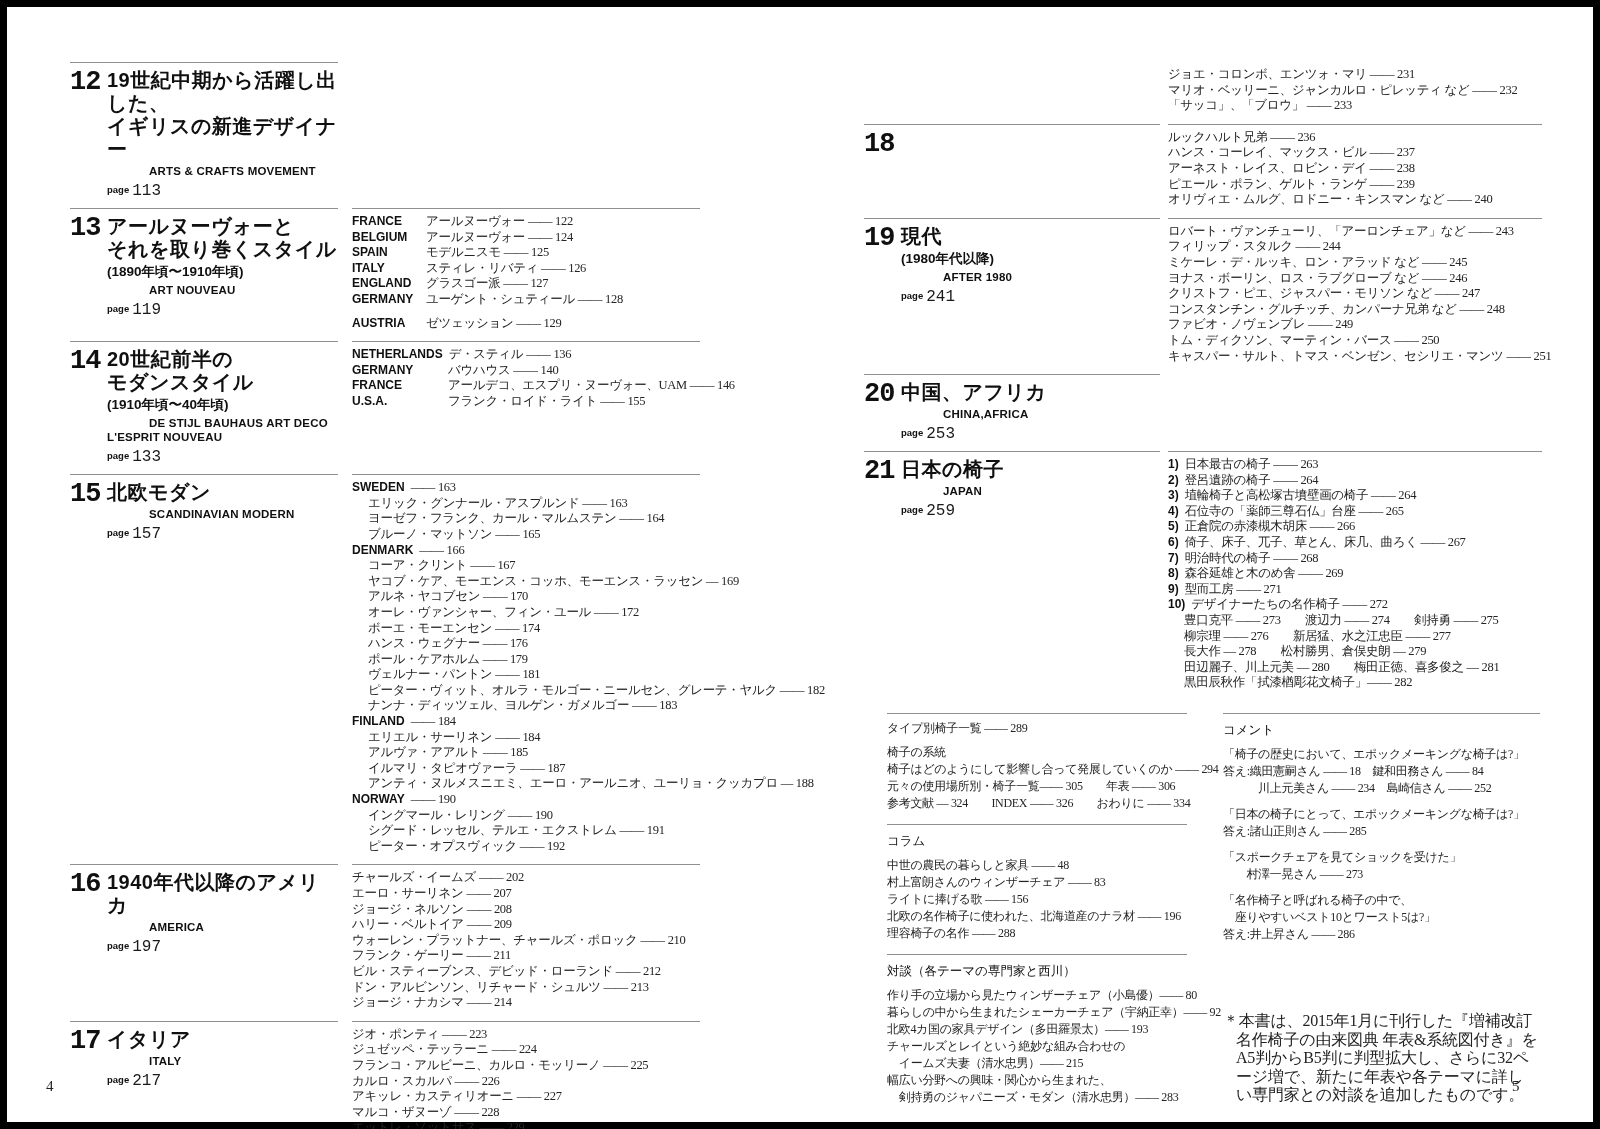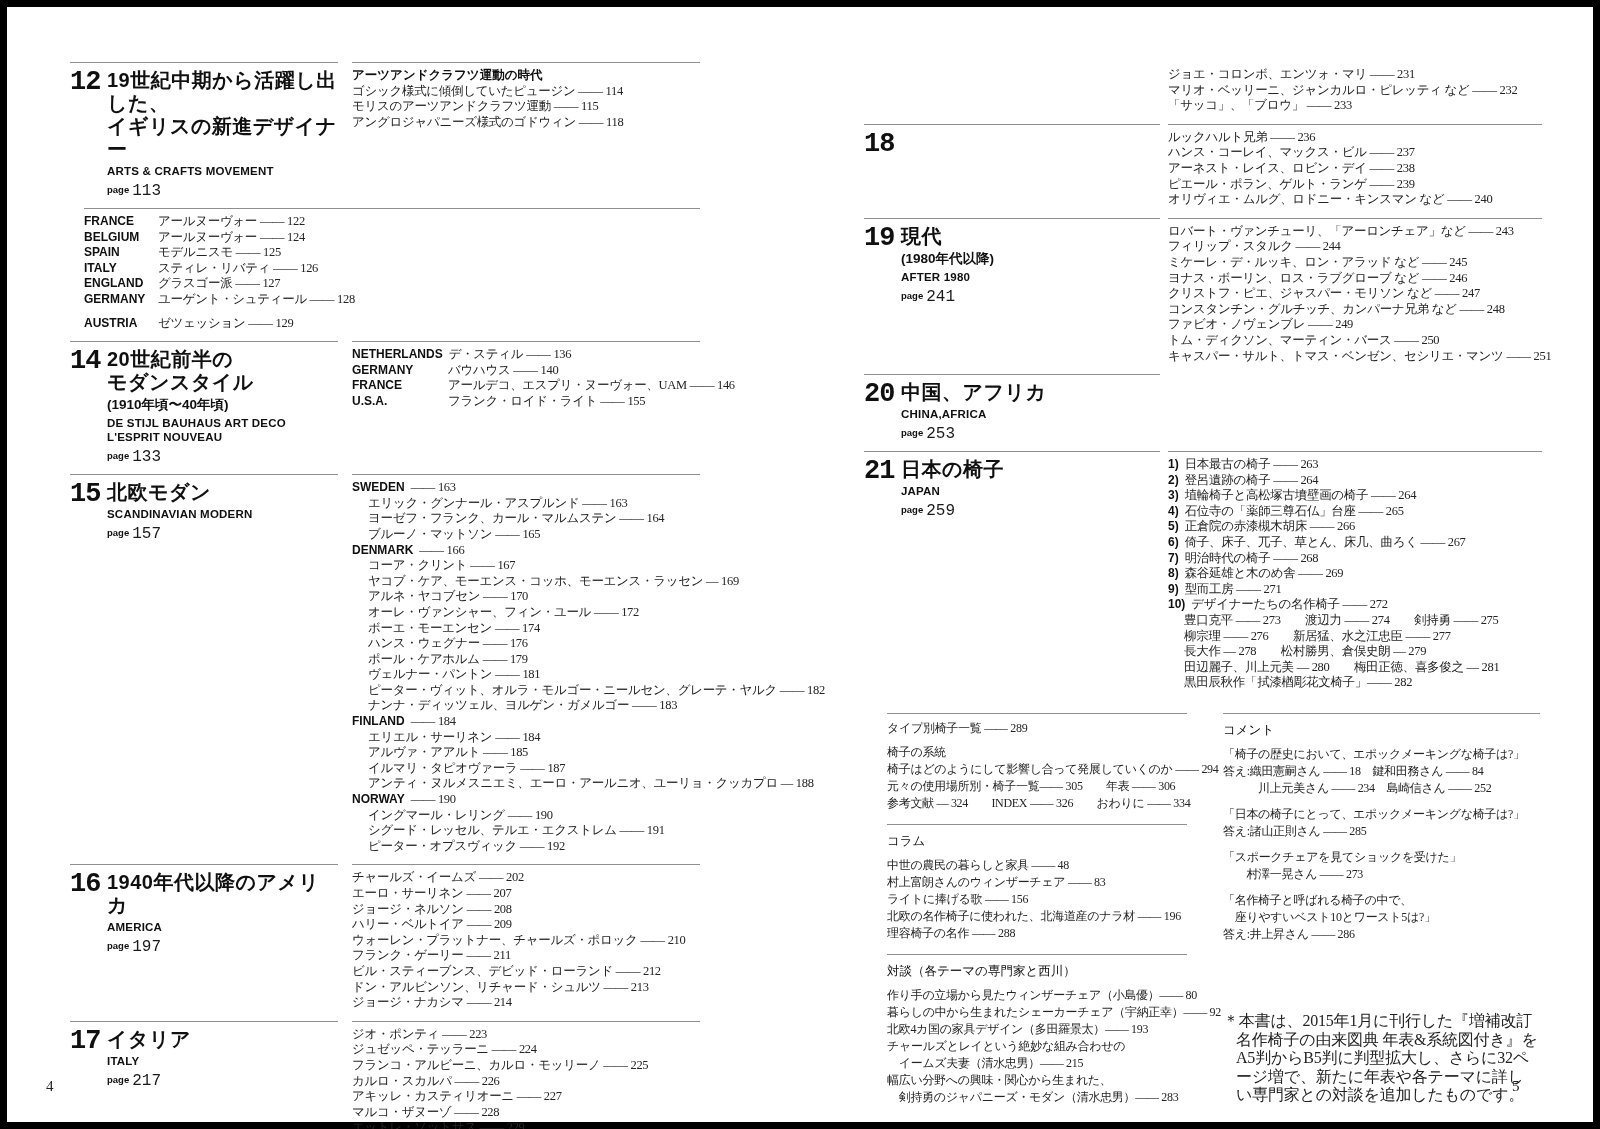--- a/index.html
+++ b/index.html
@@ -75,20 +75,6 @@
             </div>
           </div>
         </div>
-        <div class="c-items">
-          <div class="i-line">
-            <span class="i-head-text">アーツアンドクラフツ運動の時代</span>
-          </div>
-          <div class="i-line">
-            <span class="i-text">ゴシック様式に傾倒していたピュージン —— 114</span>
-          </div>
-          <div class="i-line">
-            <span class="i-text">モリスのアーツアンドクラフツ運動 —— 115</span>
-          </div>
-          <div class="i-line">
-            <span class="i-text">アングロジャパニーズ様式のゴドウィン —— 118</span>
-          </div>
-        </div>
       </div>
       <div class="row">
         <div class="c-items">

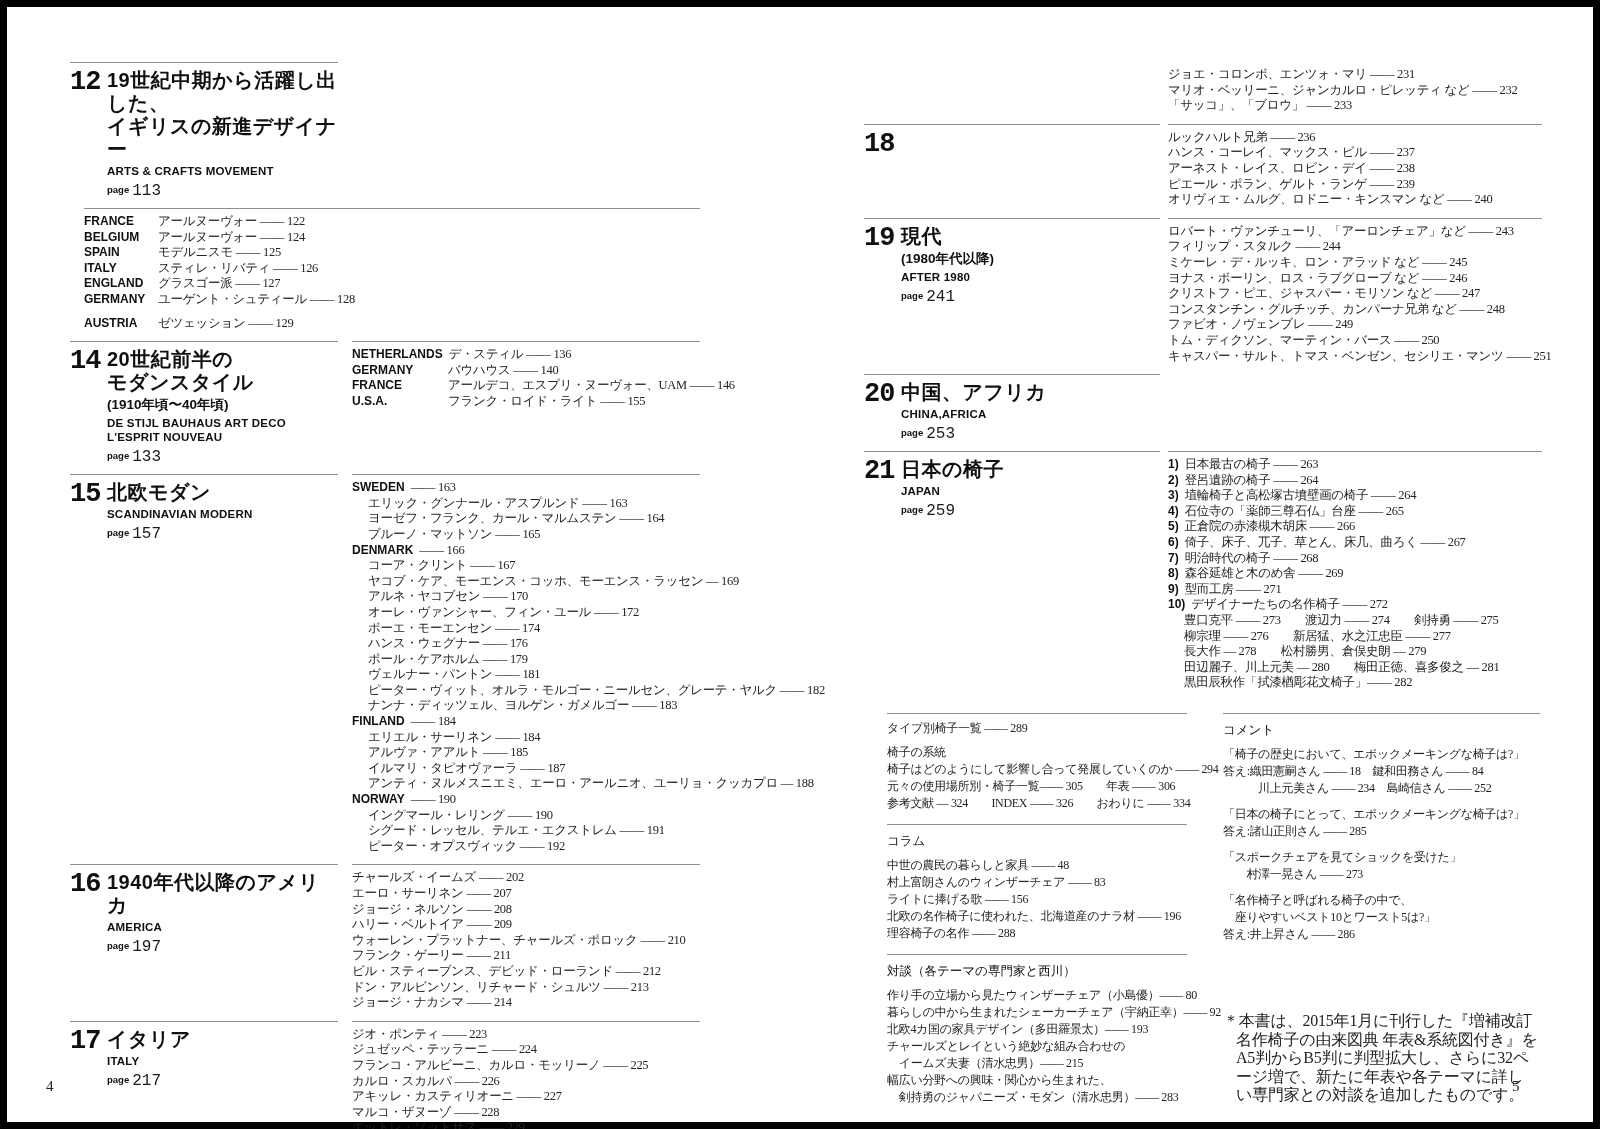--- a/index.html
+++ b/index.html
@@ -26,7 +26,7 @@
   .c-title-jp{font-size:20px;font-weight:bold;color:#101010;line-height:23px;letter-spacing:0.5px;}
   .c-sub{font-size:13.5px;font-weight:bold;color:#101010;line-height:17px;margin-top:2px;}
   .c-en{font-size:11.5px;font-weight:bold;color:#101010;line-height:14px;letter-spacing:0.2px;}
-  .c-title-jp + .c-en,.c-sub + .c-en{margin-top:3px;}
+  .c-title-jp + .c-en,.c-sub + .c-en{margin-top:3px;margin-left:42px;}
   .c-page{margin-top:3px;line-height:17px;}
   .c-pageword{font-size:9.5px;font-weight:bold;color:#101010;margin-right:3px;vertical-align:2px;}
   .c-pagenum{font-family:Liberation Mono, monospace;font-size:16px;color:#1a1a1a;}

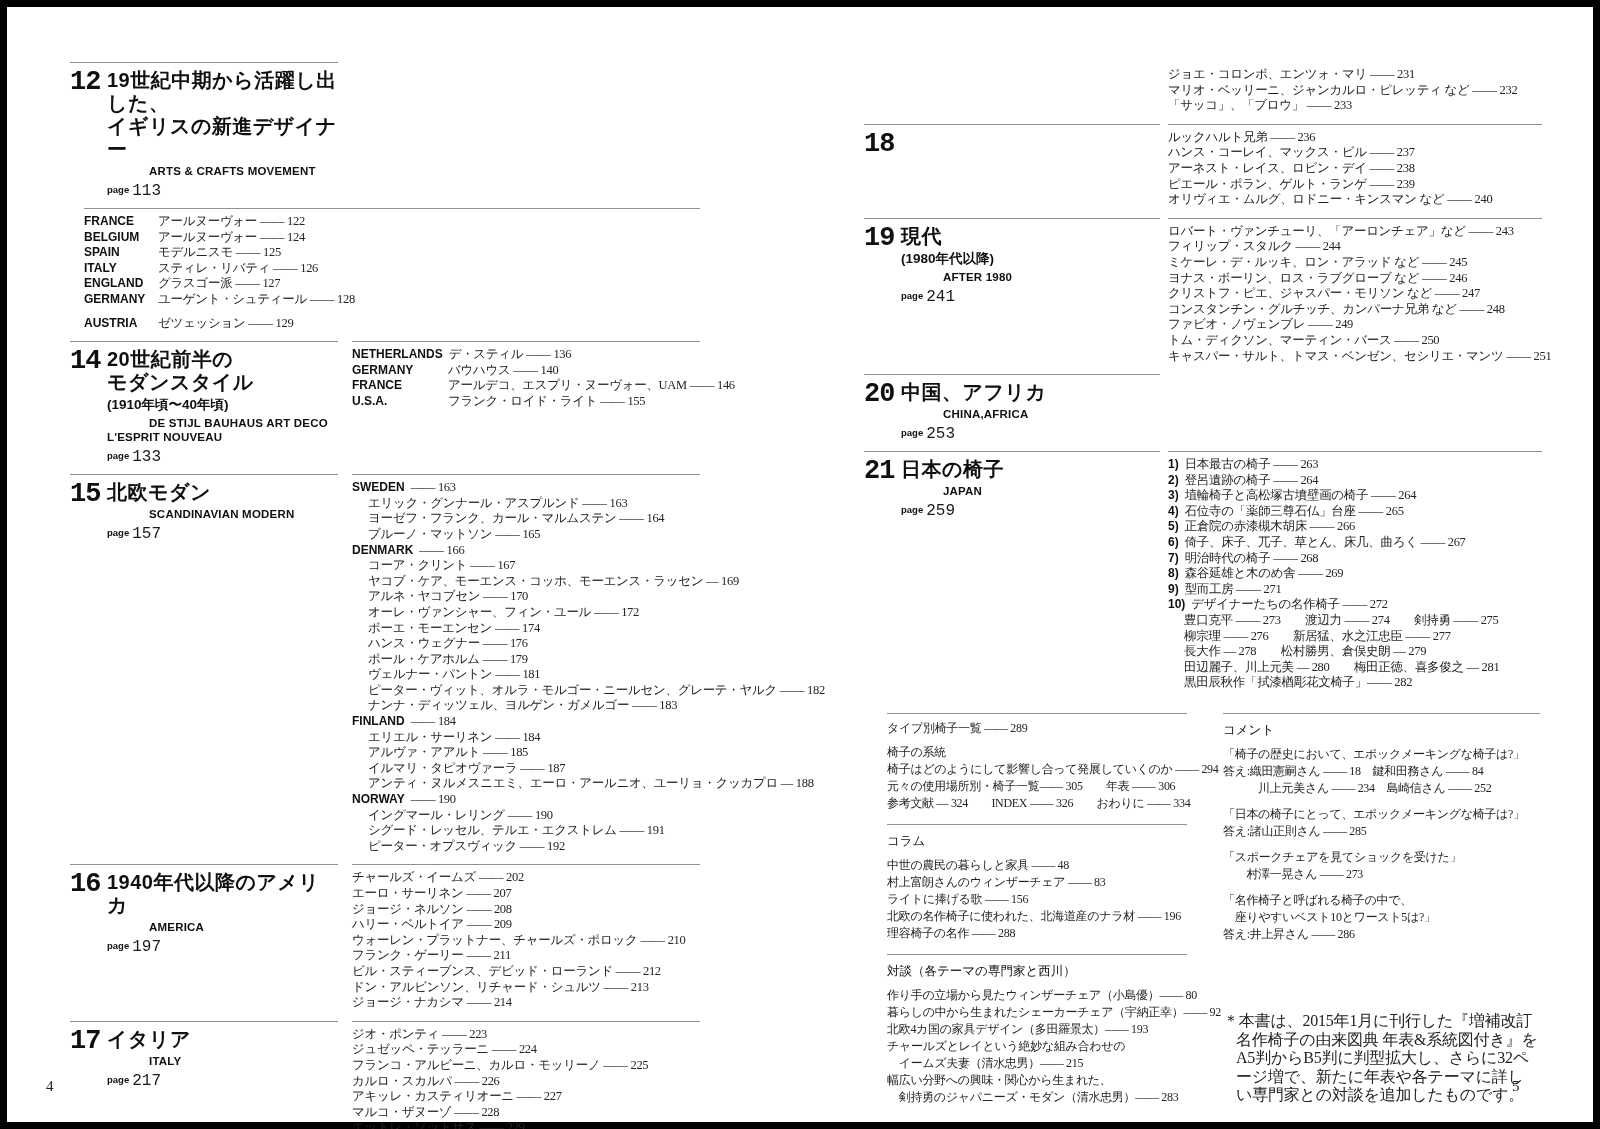--- a/index.html
+++ b/index.html
@@ -77,6 +77,18 @@
         </div>
       </div>
       <div class="row">
+        <div class="c-head">
+          <div class="c-top">
+            <div class="c-num">13</div>
+            <div class="c-titles">
+              <div class="c-title-jp">アールヌーヴォーと</div>
+              <div class="c-title-jp">それを取り巻くスタイル</div>
+              <div class="c-sub">(1890年頃〜1910年頃)</div>
+              <div class="c-en">ART NOUVEAU</div>
+              <div class="c-page"><span class="c-pageword">page</span><span class="c-pagenum">119</span></div>
+            </div>
+          </div>
+        </div>
         <div class="c-items">
           <div class="i-line">
             <span class="i-label" style="min-width: 68px;">FRANCE</span>

